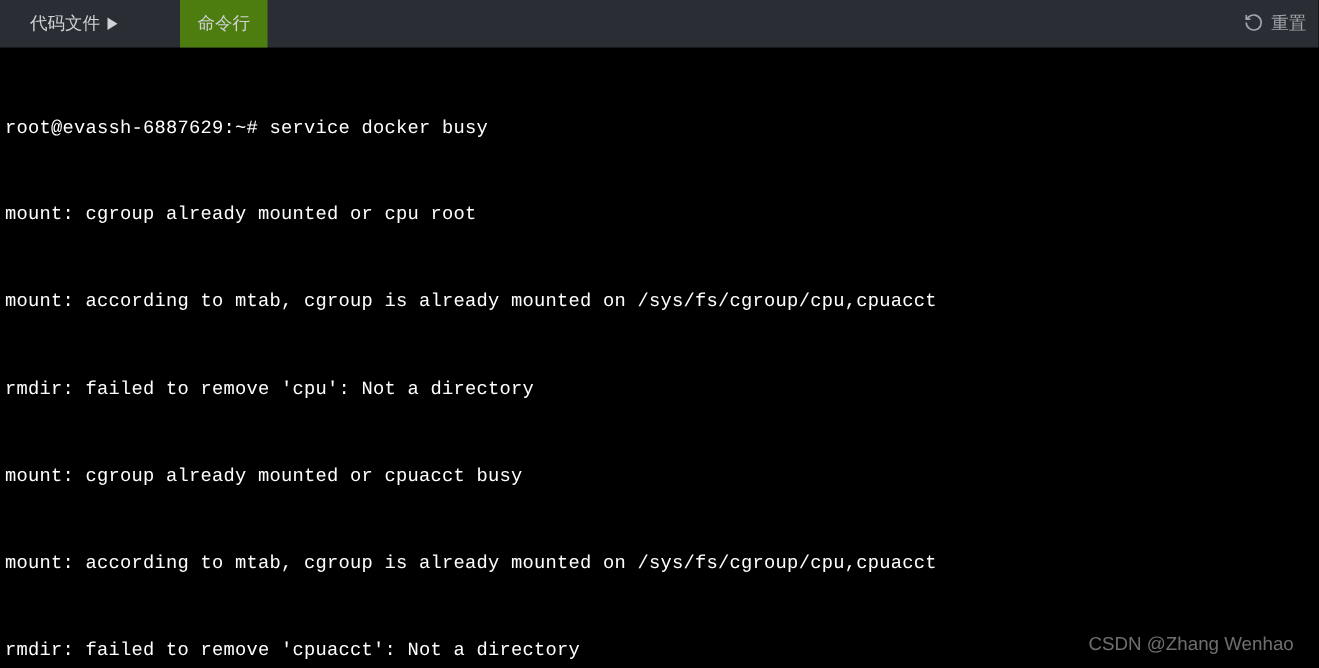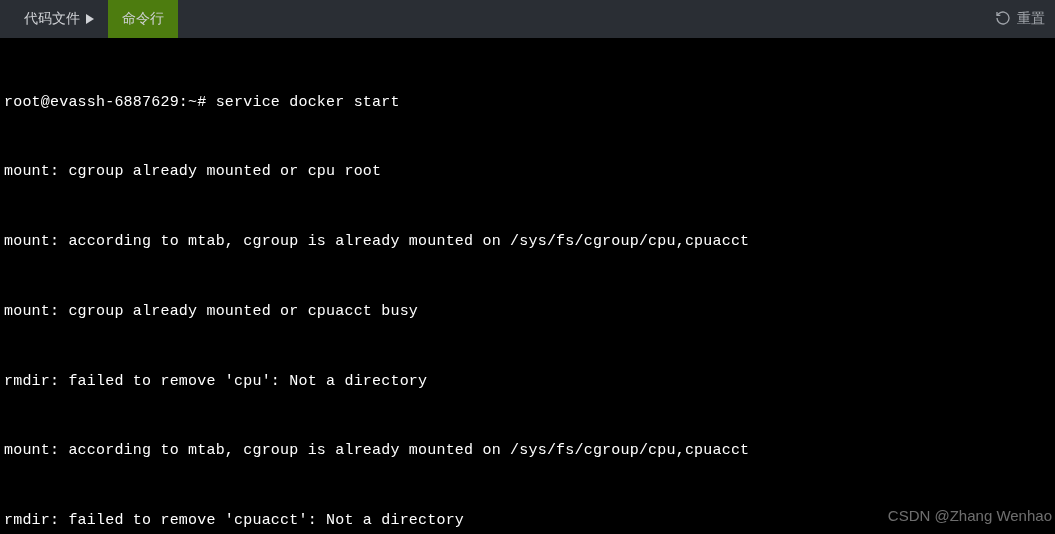--- a/index.html
+++ b/index.html
@@ -23,6 +23,7 @@
     font-family: "Microsoft YaHei", sans-serif;
     font-size: 14px;
     position: relative;
+    gap: 36px;
   }
   .tab {
     display: flex;

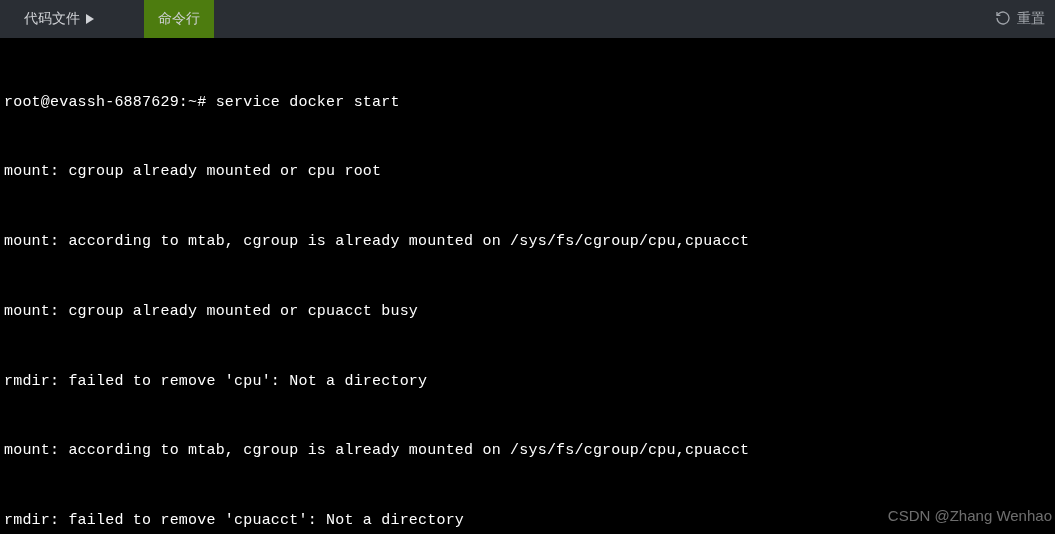--- a/index.html
+++ b/index.html
@@ -98,7 +98,7 @@
 </div>
 
 <div class="terminal">
-  <div class="line">root@evassh-6887629:~# service docker start</div>
+  <div class="line">root@evassh-6887629:~# service docker busy</div>
   <div class="line">mount: cgroup already mounted or cpu root</div>
   <div class="line">mount: according to mtab, cgroup is already mounted on /sys/fs/cgroup/cpu,cpuacct</div>
   <div class="line">mount: cgroup already mounted or cpuacct busy</div>

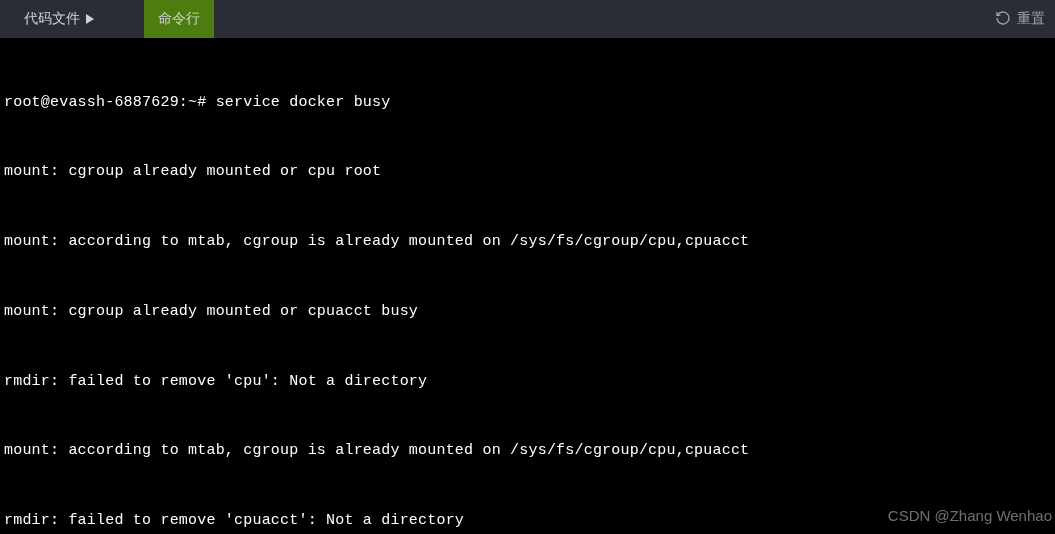--- a/index.html
+++ b/index.html
@@ -101,8 +101,8 @@
   <div class="line">root@evassh-6887629:~# service docker busy</div>
   <div class="line">mount: cgroup already mounted or cpu root</div>
   <div class="line">mount: according to mtab, cgroup is already mounted on /sys/fs/cgroup/cpu,cpuacct</div>
+  <div class="line">rmdir: failed to remove 'cpu': Not a directory</div>
   <div class="line">mount: cgroup already mounted or cpuacct busy</div>
-  <div class="line">rmdir: failed to remove 'cpu': Not a directory</div>
   <div class="line">mount: according to mtab, cgroup is already mounted on /sys/fs/cgroup/cpu,cpuacct</div>
   <div class="line">rmdir: failed to remove 'cpuacct': Not a directory</div>
   

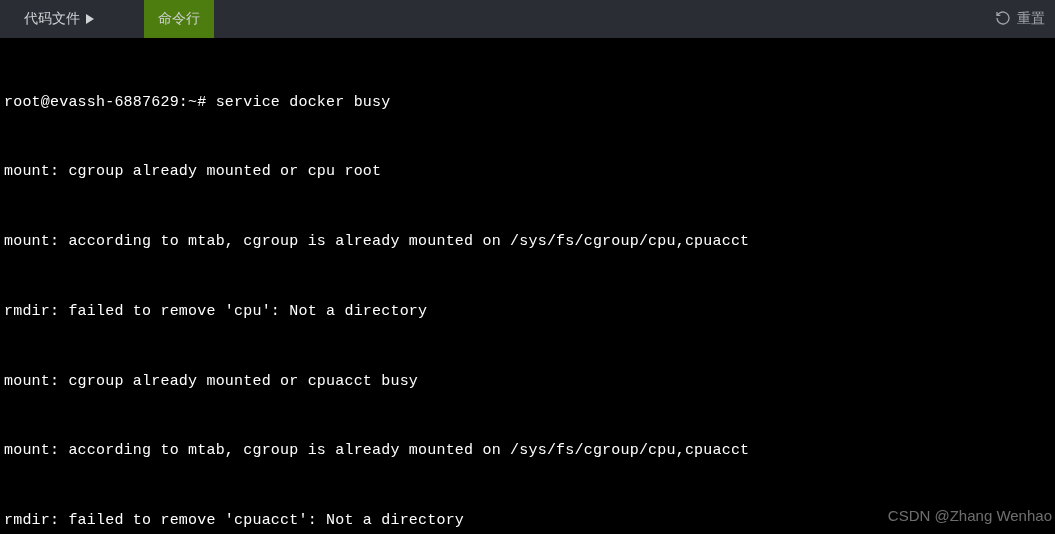--- a/index.html
+++ b/index.html
@@ -67,7 +67,7 @@
   .line { white-space: pre; }
   .watermark {
     position: absolute;
-    right: 3px;
+    right: 20px;
     bottom: 10px;
     color: rgba(200,200,200,0.55);
     font-family: "Microsoft YaHei", sans-serif;

